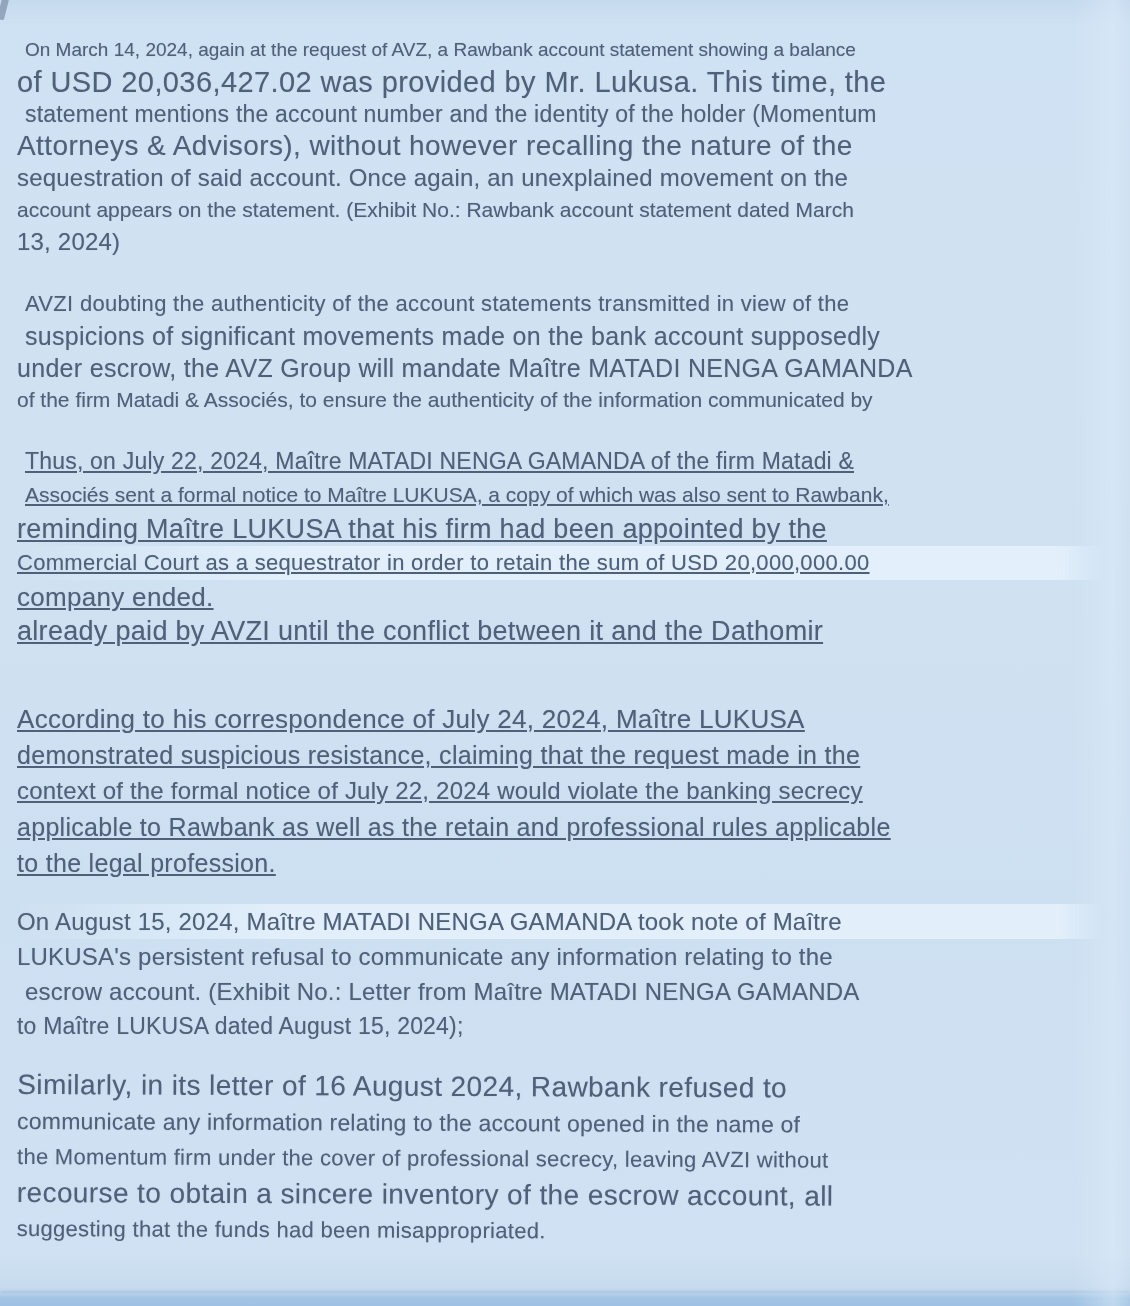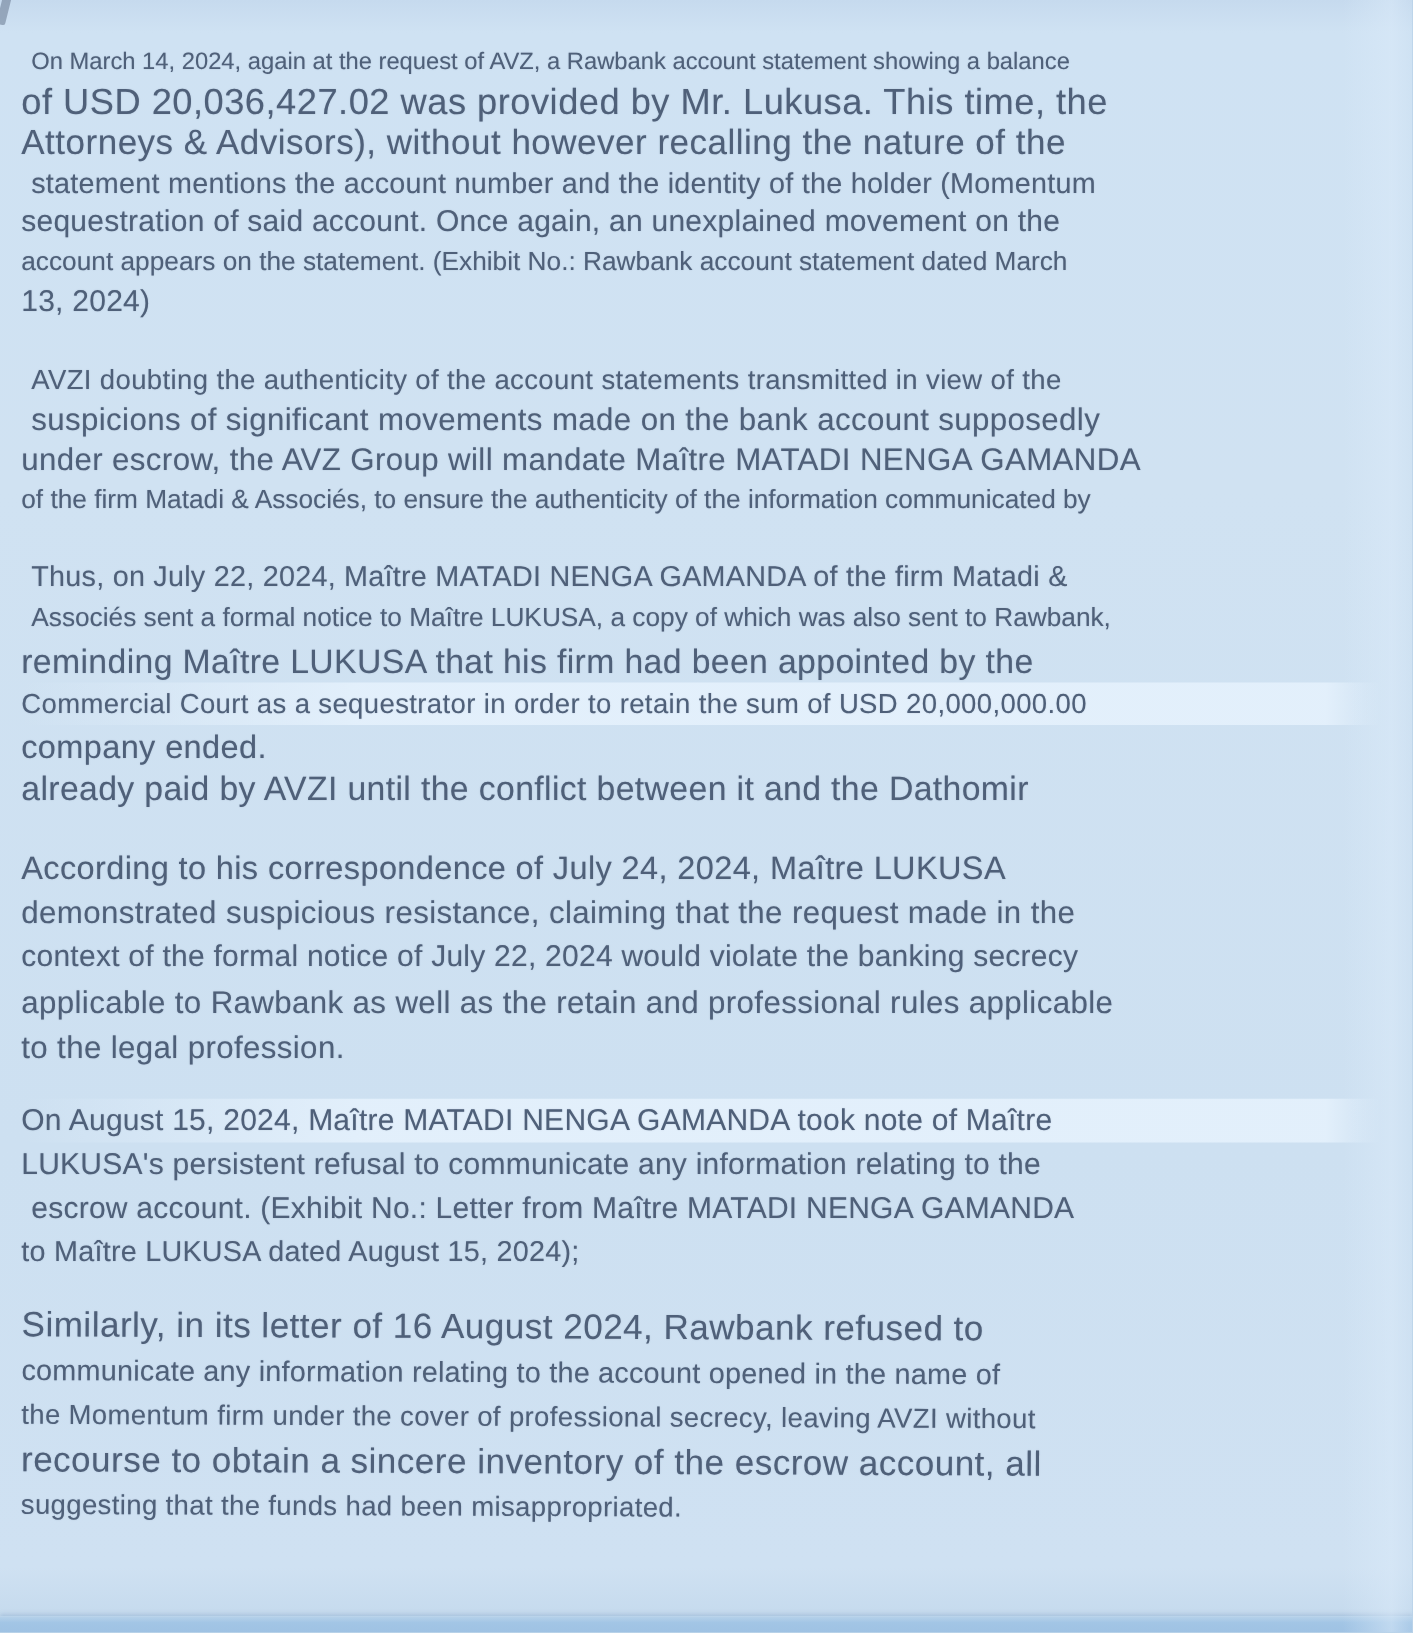--- a/index.html
+++ b/index.html
@@ -92,8 +92,8 @@
   <div class="para para-1">
     <div class="line fs19 ind1">On March 14, 2024, again at the request of AVZ, a Rawbank account statement showing a balance</div>
     <div class="line fs29">of USD 20,036,427.02 was provided by Mr. Lukusa. This time, the</div>
+    <div class="line fs23 ind1">statement mentions the account number and the identity of the holder (Momentum</div>
     <div class="line fs28">Attorneys &amp; Advisors), without however recalling the nature of the</div>
-    <div class="line fs23 ind1">statement mentions the account number and the identity of the holder (Momentum</div>
     <div class="line fs24">sequestration of said account. Once again, an unexplained movement on the</div>
     <div class="line fs21">account appears on the statement. (Exhibit No.: Rawbank account statement dated March</div>
     <div class="line fs24">13, 2024)</div>

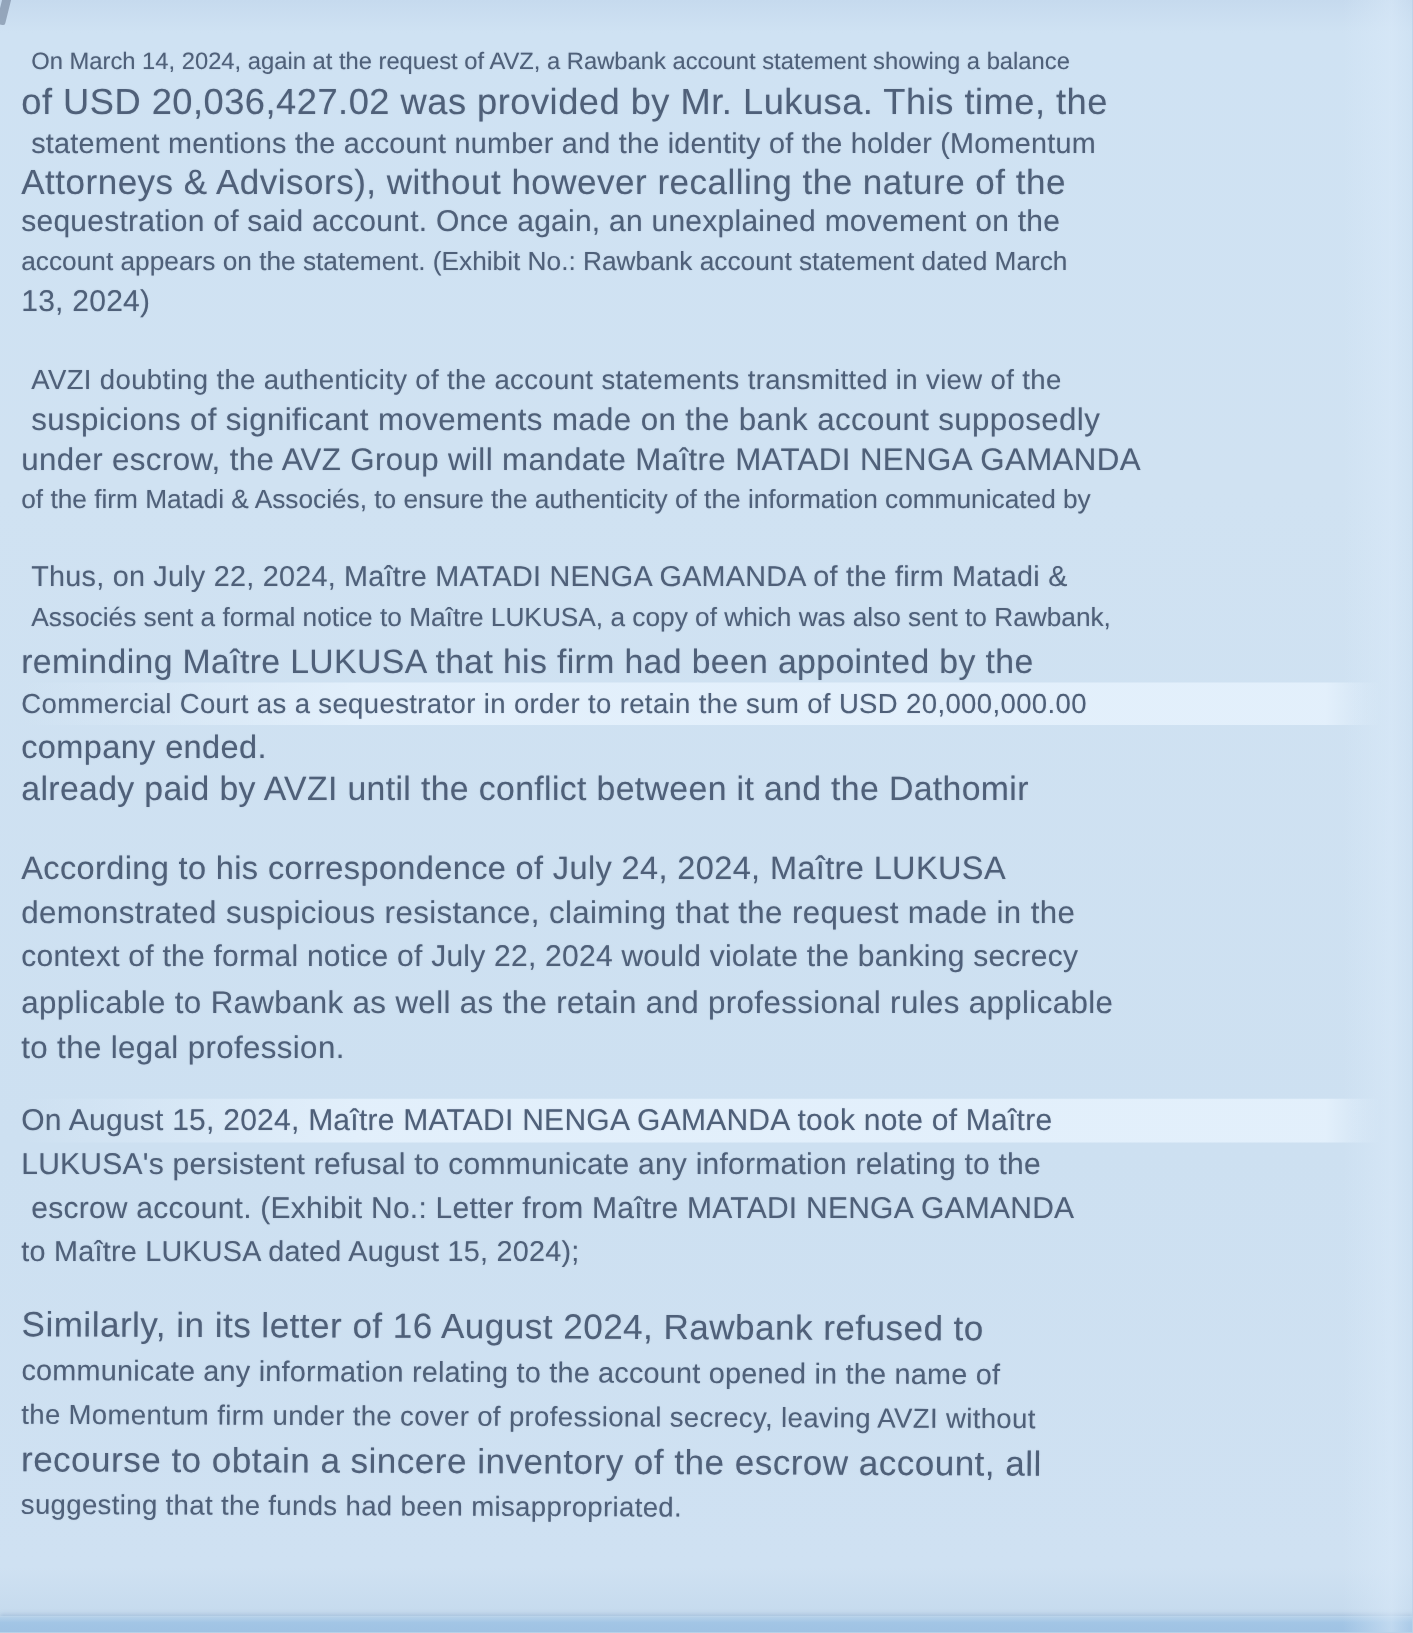--- a/index.html
+++ b/index.html
@@ -47,7 +47,7 @@
   .para { position: relative; }
   .para-1 { line-height: 32px; margin-bottom: 30px; }
   .para-2 { line-height: 32px; margin-bottom: 28px; }
-  .para-3 { line-height: 34px; margin-bottom: 28px; }
+  .para-3 { line-height: 34px; margin-bottom: 53px; text-decoration: underline; }
   .para-4 { line-height: 36px; margin-bottom: 23px; }
   .para-5 { line-height: 35px; margin-bottom: 23px; }
   .para-6 { line-height: 36px; transform: rotate(0.25deg); transform-origin: left center; }

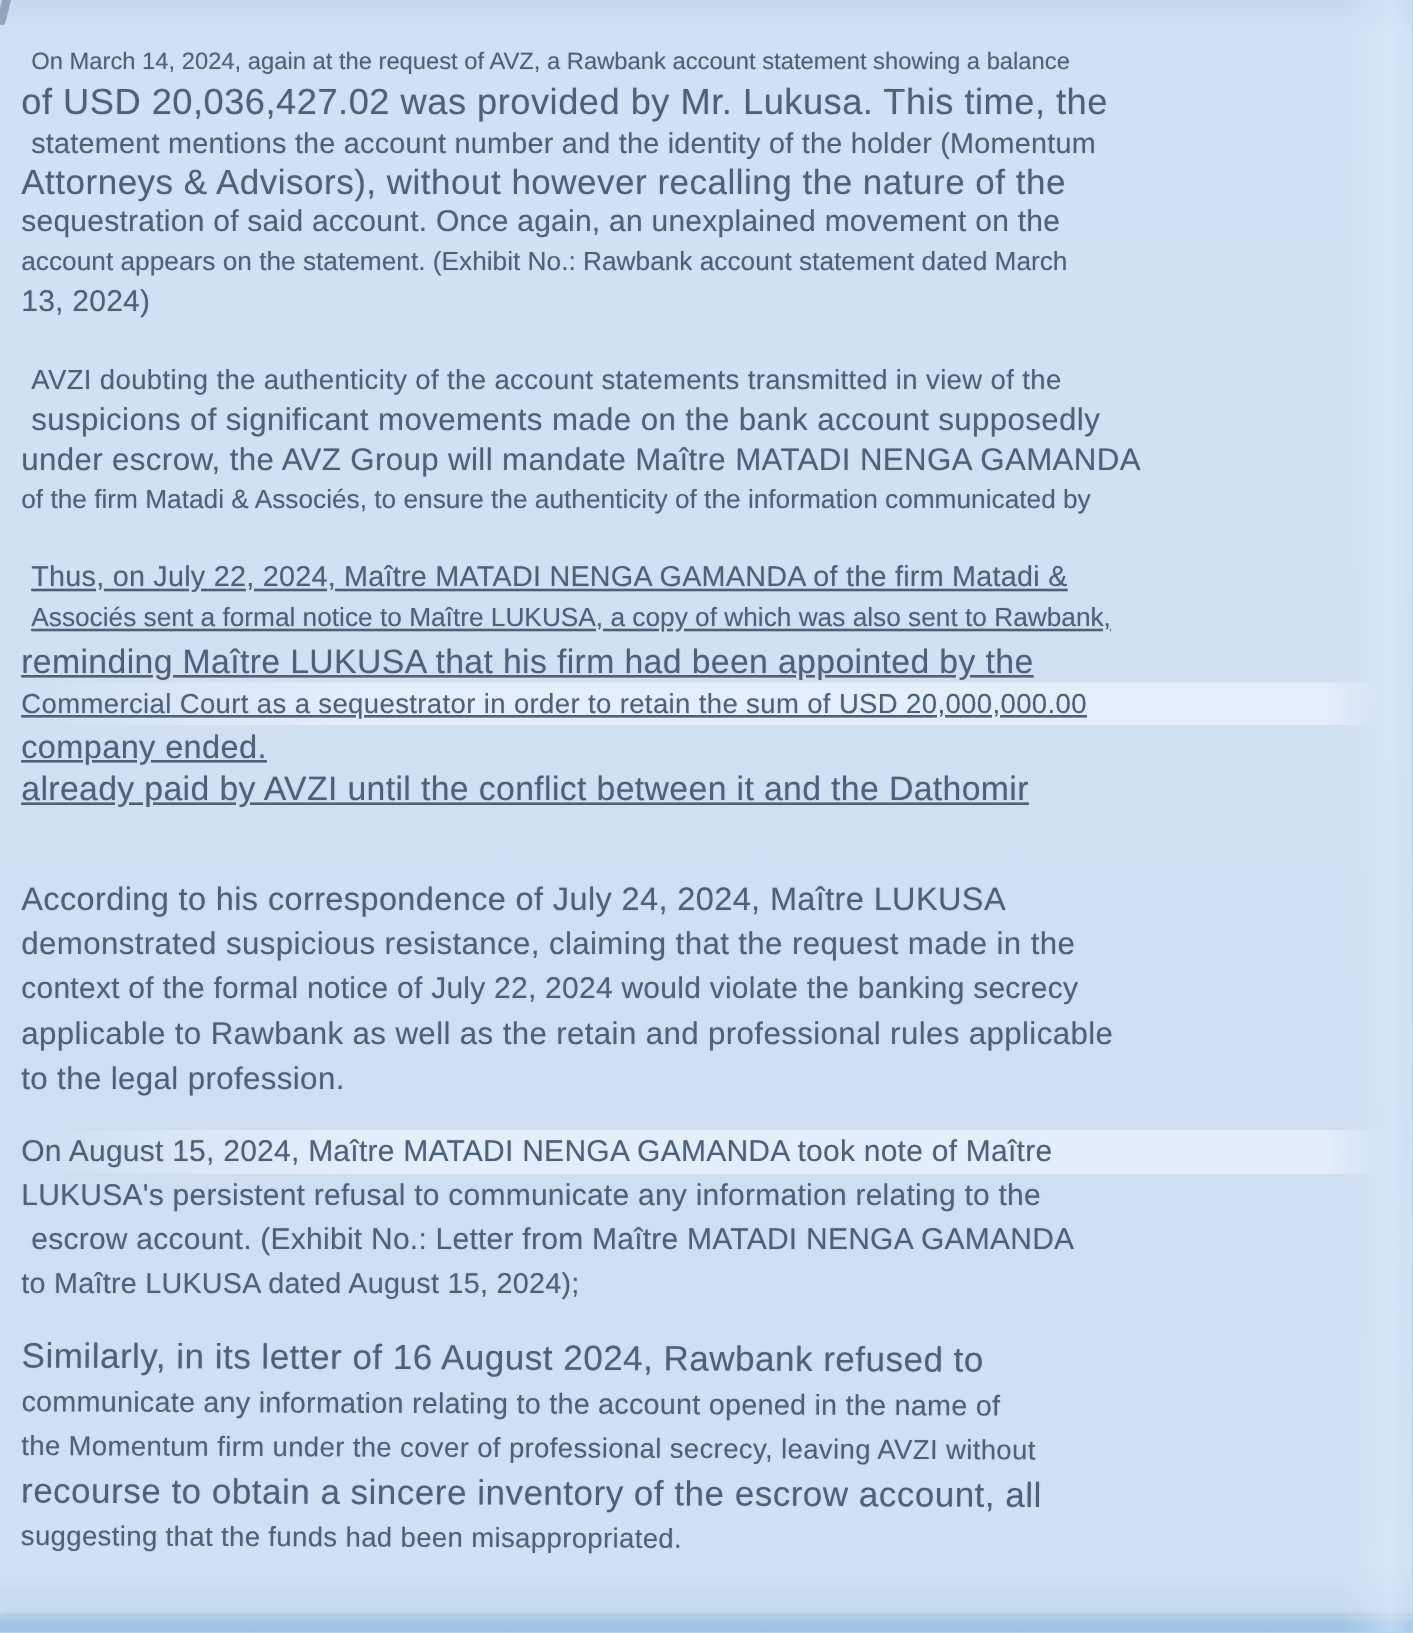--- a/index.html
+++ b/index.html
@@ -48,7 +48,7 @@
   .para-1 { line-height: 32px; margin-bottom: 30px; }
   .para-2 { line-height: 32px; margin-bottom: 28px; }
   .para-3 { line-height: 34px; margin-bottom: 53px; text-decoration: underline; }
-  .para-4 { line-height: 36px; margin-bottom: 23px; }
+  .para-4 { line-height: 36px; margin-bottom: 23px; text-decoration: underline; }
   .para-5 { line-height: 35px; margin-bottom: 23px; }
   .para-6 { line-height: 36px; transform: rotate(0.25deg); transform-origin: left center; }
   .line { white-space: nowrap; }

